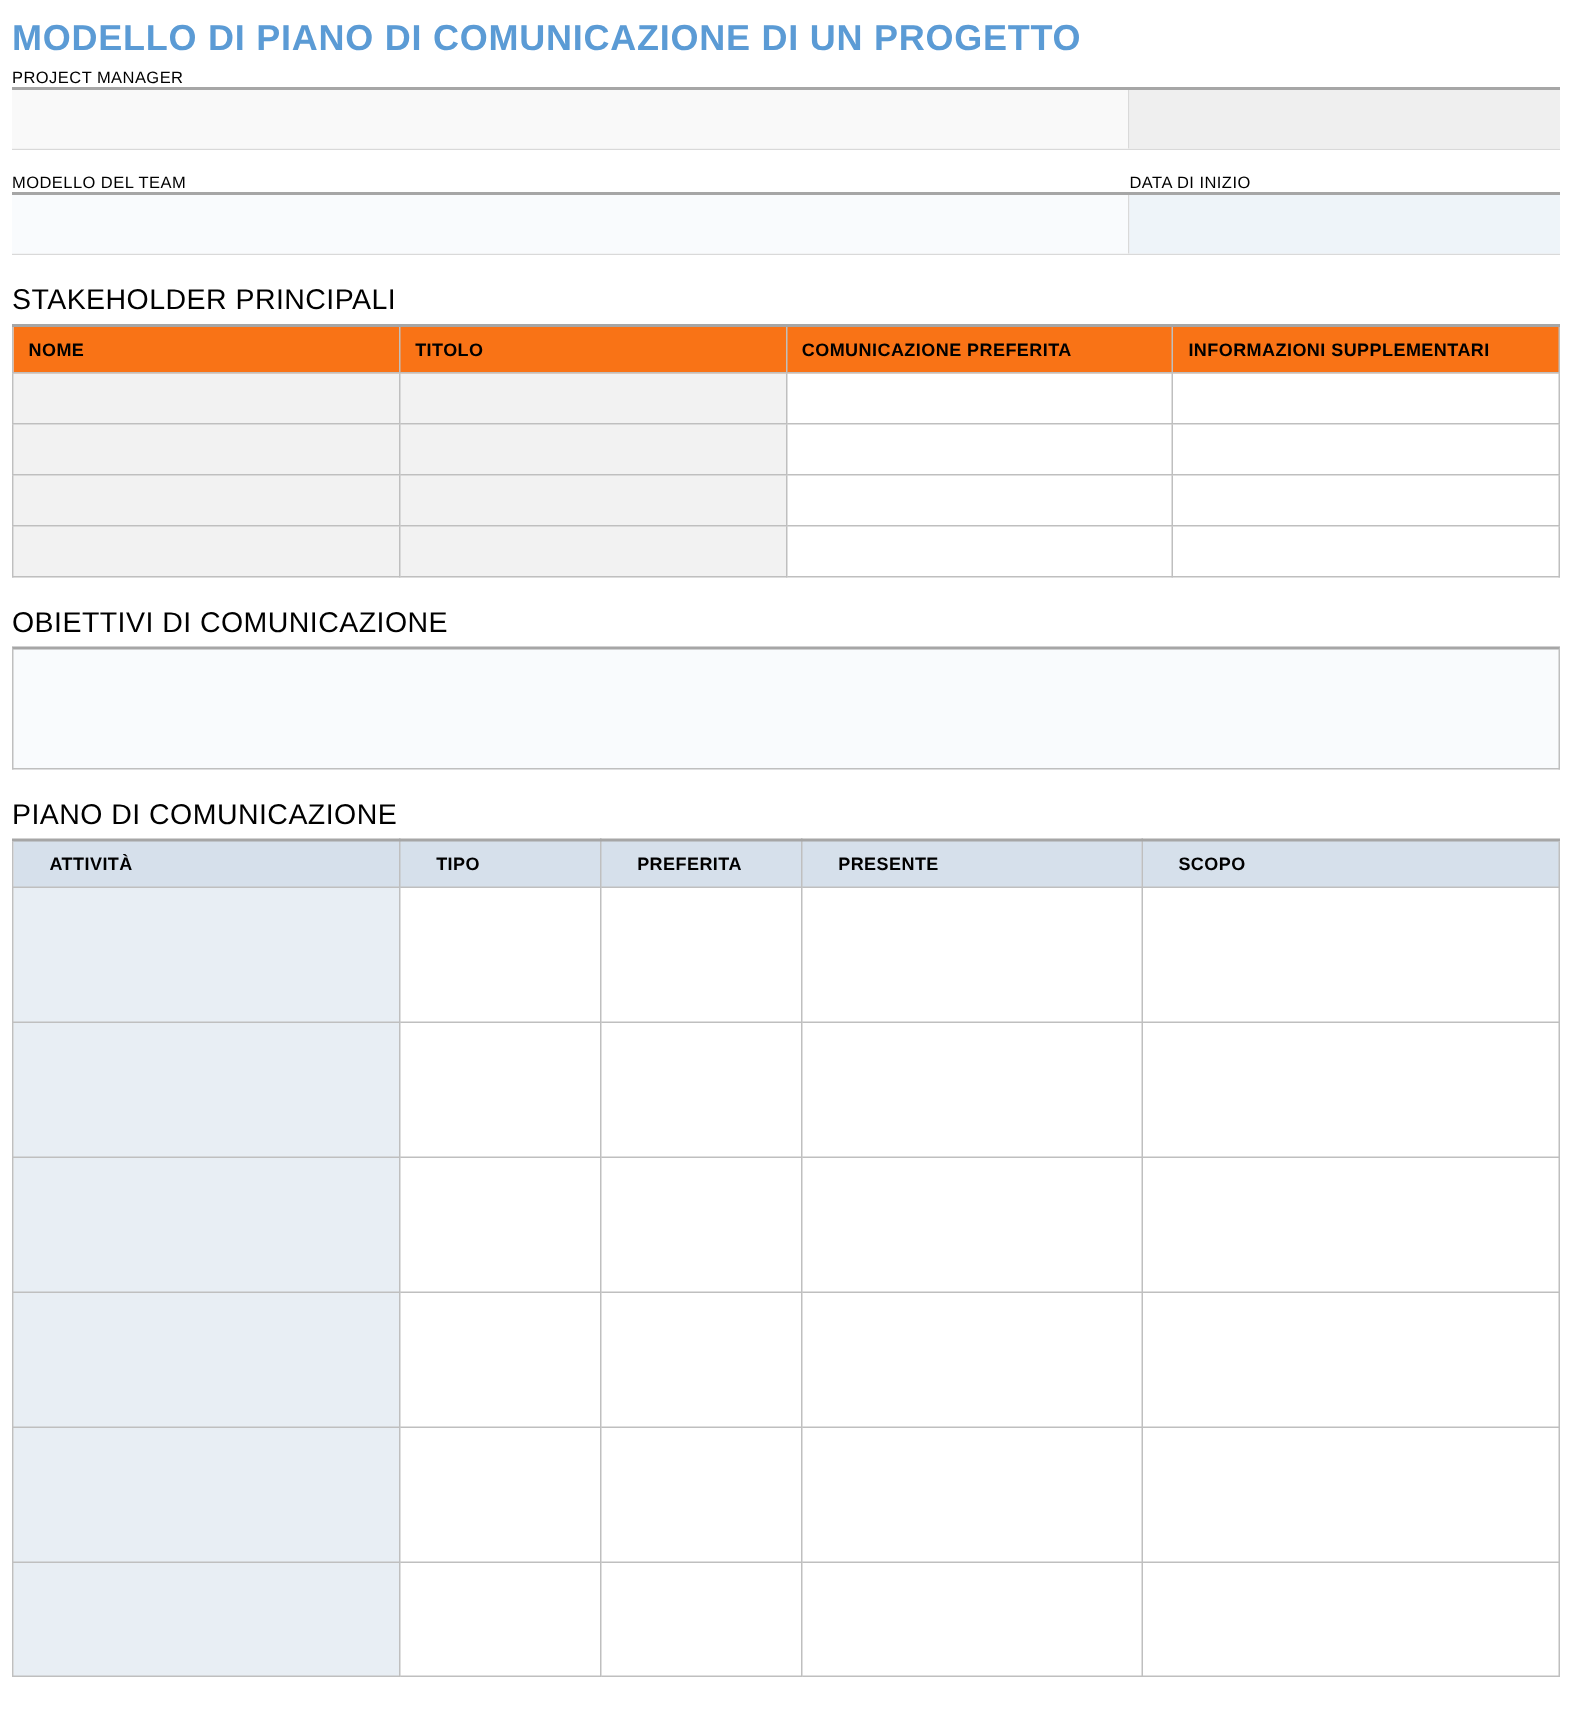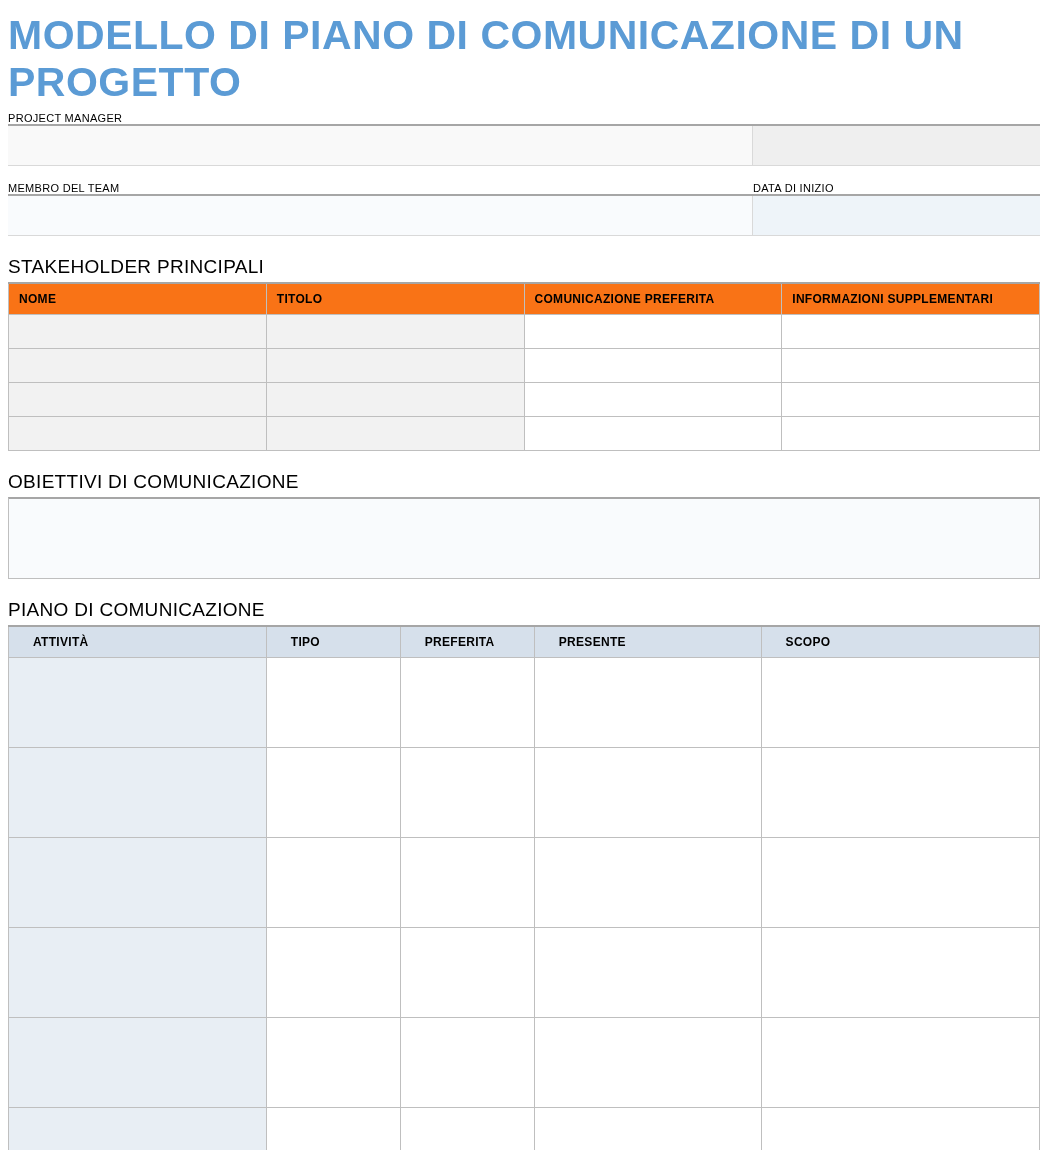--- a/index.html
+++ b/index.html
@@ -13,7 +13,7 @@
   }
   h1.title {
     margin: 0 0 4px 0;
-    font-size: 41px;
+    font-size: 24px;
     font-weight: 700;
     color: #5b9bd5;
     letter-spacing: 0.5px;

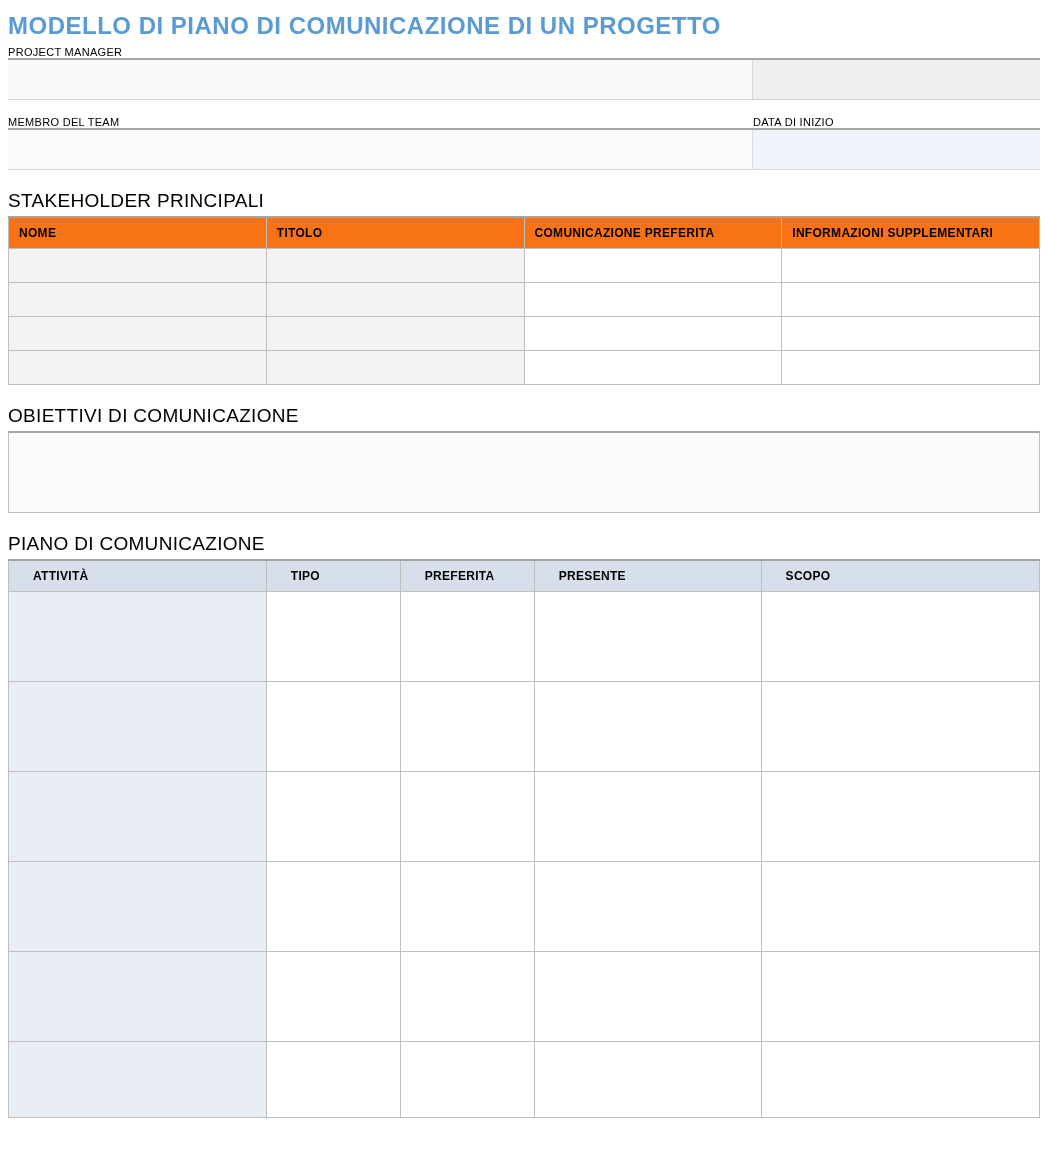--- a/index.html
+++ b/index.html
@@ -110,7 +110,7 @@
 </div>
 
 <div class="label-row" style="margin-top:16px;">
-  <div class="left">MEMBRO DEL TEAM</div>
+  <div class="left">MODELLO DEL TEAM</div>
   <div class="right">DATA DI INIZIO</div>
 </div>
 <div class="field-row">

